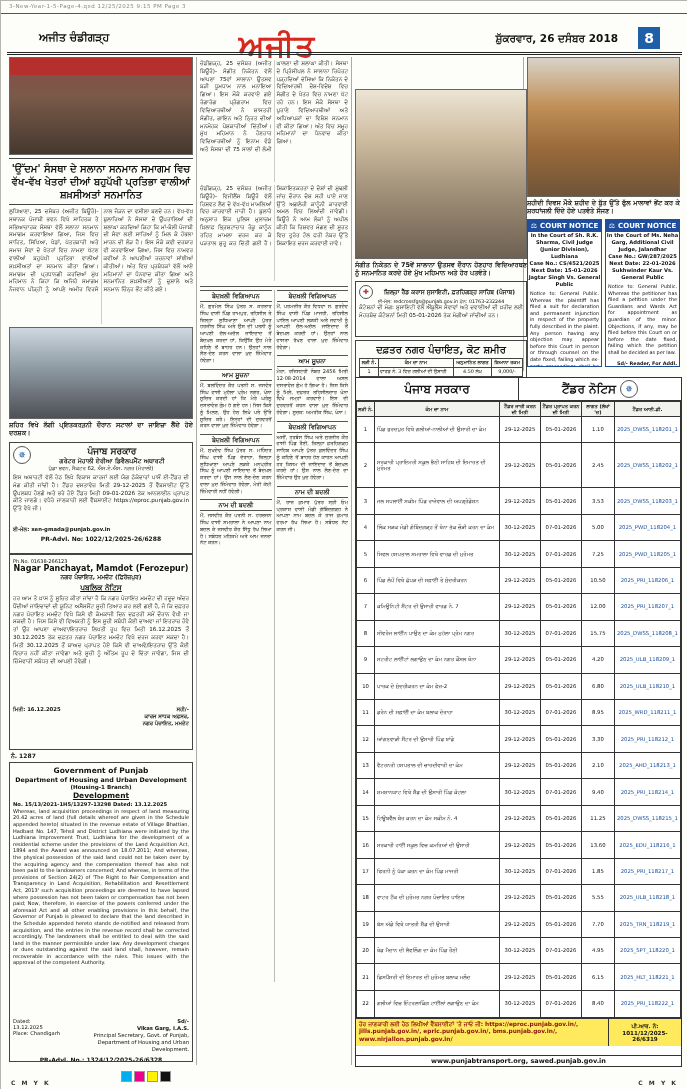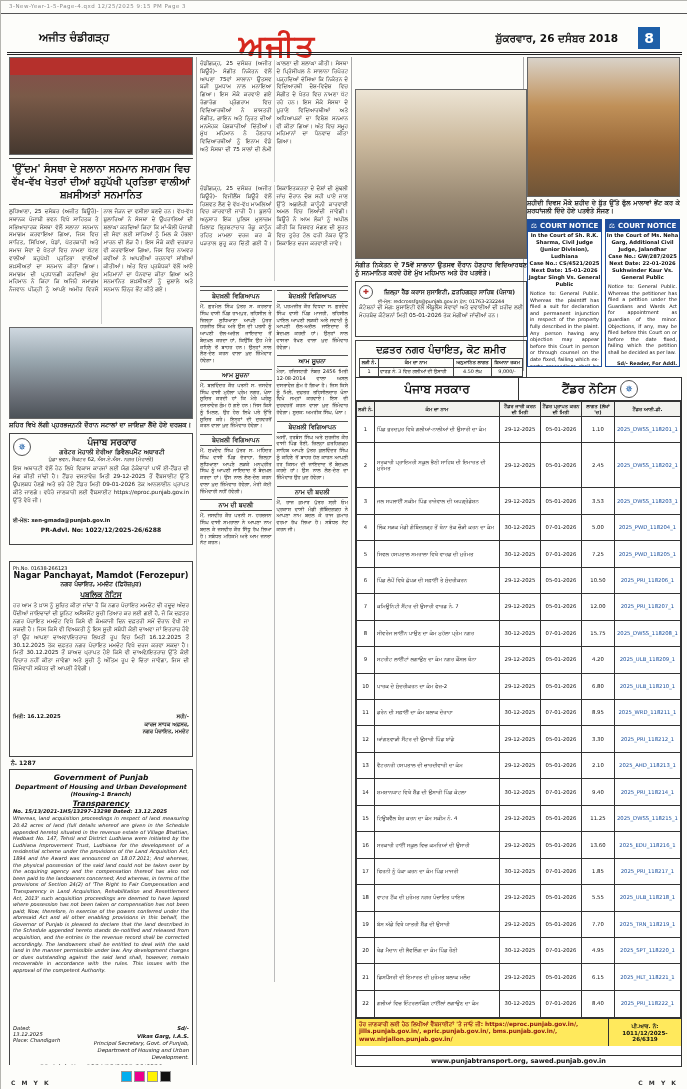--- a/index.html
+++ b/index.html
@@ -88,7 +88,7 @@
     <div class="headline" style="font-size:10px;margin-top:3px;">'ਉੱਦਮ' ਸੰਸਥਾ ਦੇ ਸਲਾਨਾ ਸਨਮਾਨ ਸਮਾਗਮ ਵਿਚ ਵੱਖ-ਵੱਖ ਖੇਤਰਾਂ ਦੀਆਂ ਬਹੁਪੱਖੀ ਪ੍ਰਤਿਭਾ ਵਾਲੀਆਂ ਸ਼ਖ਼ਸੀਅਤਾਂ ਸਨਮਾਨਿਤ</div>
     <div class="body-sm cols2" style="height:116px;margin-top:3px;">ਲੁਧਿਆਣਾ, 25 ਦਸੰਬਰ (ਅਜੀਤ ਬਿਊਰੋ)- ਸਥਾਨਕ ਪੰਜਾਬੀ ਭਵਨ ਵਿਖੇ ਸਾਹਿਤਕ ਤੇ ਸਭਿਆਚਾਰਕ ਸੰਸਥਾ ਵੱਲੋਂ ਸਲਾਨਾ ਸਨਮਾਨ ਸਮਾਗਮ ਕਰਵਾਇਆ ਗਿਆ, ਜਿਸ ਵਿਚ ਸਾਹਿਤ, ਸਿੱਖਿਆ, ਖੇਡਾਂ, ਪੱਤਰਕਾਰੀ ਅਤੇ ਸਮਾਜ ਸੇਵਾ ਦੇ ਖੇਤਰਾਂ ਵਿਚ ਨਾਮਣਾ ਖੱਟਣ ਵਾਲੀਆਂ ਬਹੁਪੱਖੀ ਪ੍ਰਤਿਭਾ ਵਾਲੀਆਂ ਸ਼ਖ਼ਸੀਅਤਾਂ ਦਾ ਸਨਮਾਨ ਕੀਤਾ ਗਿਆ। ਸਮਾਗਮ ਦੀ ਪ੍ਰਧਾਨਗੀ ਕਰਦਿਆਂ ਮੁੱਖ ਮਹਿਮਾਨ ਨੇ ਕਿਹਾ ਕਿ ਅਜਿਹੇ ਸਮਾਗਮ ਨੌਜਵਾਨ ਪੀੜ੍ਹੀ ਨੂੰ ਆਪਣੇ ਅਮੀਰ ਵਿਰਸੇ ਨਾਲ ਜੋੜਨ ਦਾ ਵਸੀਲਾ ਬਣਦੇ ਹਨ। ਵੱਖ-ਵੱਖ ਬੁਲਾਰਿਆਂ ਨੇ ਸੰਸਥਾ ਦੇ ਉਪਰਾਲਿਆਂ ਦੀ ਸ਼ਲਾਘਾ ਕਰਦਿਆਂ ਕਿਹਾ ਕਿ ਮਾਂ-ਬੋਲੀ ਪੰਜਾਬੀ ਦੀ ਸੇਵਾ ਲਈ ਸਾਰਿਆਂ ਨੂੰ ਮਿਲ ਕੇ ਹੰਭਲਾ ਮਾਰਨ ਦੀ ਲੋੜ ਹੈ। ਇਸ ਮੌਕੇ ਕਵੀ ਦਰਬਾਰ ਵੀ ਕਰਵਾਇਆ ਗਿਆ, ਜਿਸ ਵਿਚ ਨਾਮਵਰ ਕਵੀਆਂ ਨੇ ਆਪਣੀਆਂ ਰਚਨਾਵਾਂ ਸਾਂਝੀਆਂ ਕੀਤੀਆਂ। ਅੰਤ ਵਿਚ ਪ੍ਰਬੰਧਕਾਂ ਵੱਲੋਂ ਆਏ ਮਹਿਮਾਨਾਂ ਦਾ ਧੰਨਵਾਦ ਕੀਤਾ ਗਿਆ ਅਤੇ ਸਨਮਾਨਿਤ ਸ਼ਖ਼ਸੀਅਤਾਂ ਨੂੰ ਦੁਸ਼ਾਲੇ ਅਤੇ ਸਨਮਾਨ ਚਿੰਨ੍ਹ ਭੇਂਟ ਕੀਤੇ ਗਏ।</div>
     <div class="photo" style="height:90px;margin-top:3px;background:linear-gradient(180deg,#cfd8e0 0%,#9aa8b0 35%,#6b7078 75%,#4c5258 100%);"></div>
-    <div class="cap">ਸ਼ਹਿਰ ਵਿਖੇ ਲੱਗੀ ਪ੍ਹਰਭਜਨ਼ਨੀ ਦੌਰਾਨ ਸਟਾਲਾਂ ਦਾ ਜਾਇਜ਼ਾ ਲੈਂਦੇ ਹੋਏ ਦਰਸ਼ਕ।</div>
+    <div class="cap">ਸ਼ਹਿਰ ਵਿਖੇ ਲੱਗੀ ਪ੍ਇਤਕਰਤ਼ਨੀ ਦੌਰਾਨ ਸਟਾਲਾਂ ਦਾ ਜਾਇਜ਼ਾ ਲੈਂਦੇ ਹੋਏ ਦਰਸ਼ਕ।</div>
 
     <div class="noticebox" style="margin-top:4px;height:104px;">
       <div style="display:flex;align-items:center;gap:4px;">

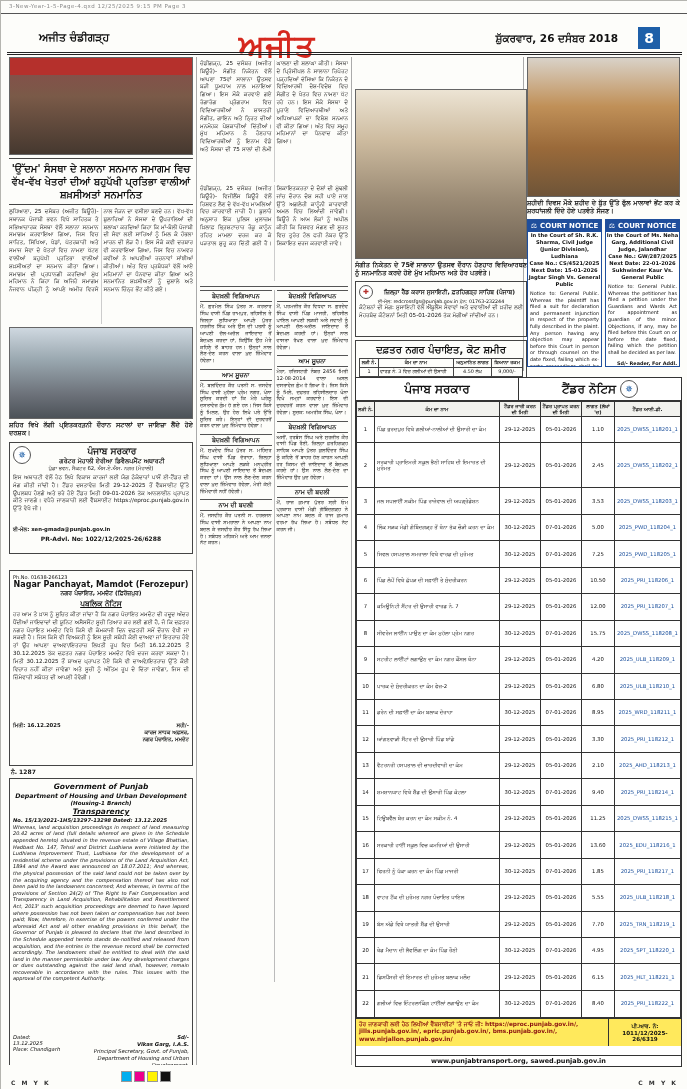--- a/index.html
+++ b/index.html
@@ -104,7 +104,7 @@
       <div class="pr-line">PR-Advl. No: 1022/12/2025-26/6288</div>
     </div>
 
-    <div class="noticebox" style="margin-top:16px;height:188px;">
+    <div class="noticebox" style="margin-top:0;height:188px;">
       <div style="font-size:5px;">Ph.No. 01638-266123</div>
       <div class="nb-title" style="font-size:8px;">Nagar Panchayat, Mamdot (Ferozepur)</div>
       <div class="nb-title" style="font-size:6px;">ਨਗਰ ਪੰਚਾਇਤ, ਮਮਦੋਟ (ਫ਼ਿਰੋਜ਼ਪੁਰ)</div>

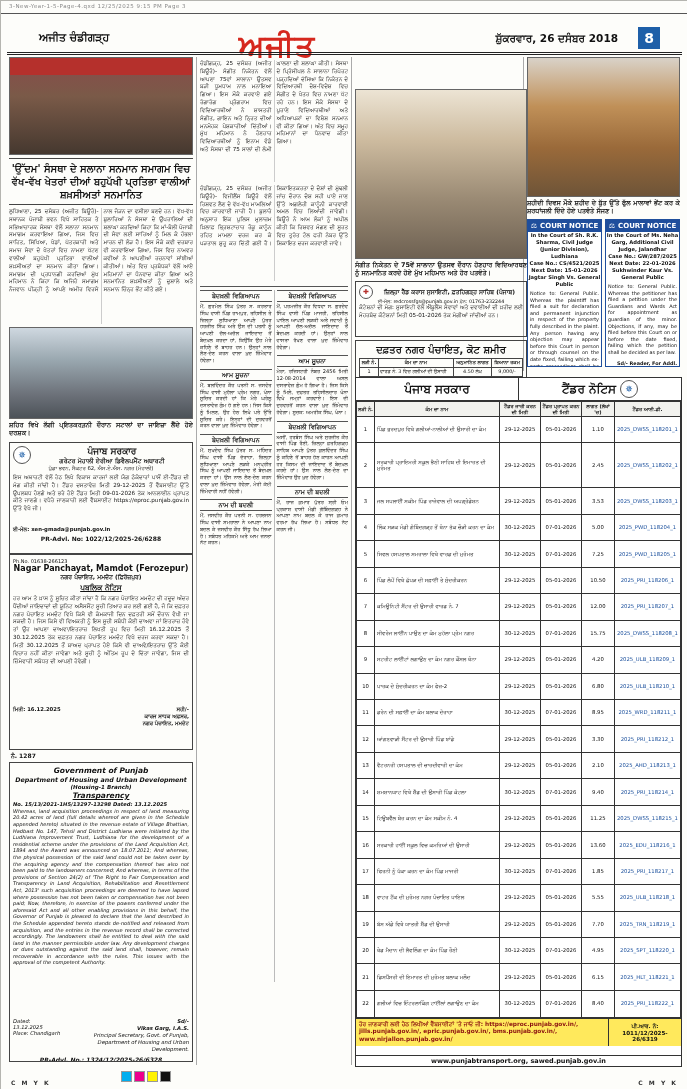--- a/index.html
+++ b/index.html
@@ -121,7 +121,7 @@
     </div>
     <div style="font-size:6px;font-weight:bold;margin:2px 0 2px 2px;">ਨੰ. 1287</div>
 
-    <div class="noticebox" style="height:292px;font-style:italic;">
+    <div class="noticebox" style="height:292px;">
       <div class="notif-h">Government of Punjab</div>
       <div class="notif-h" style="font-size:6.3px;">Department of Housing and Urban Development</div>
       <div class="notif-h" style="font-size:5.6px;">(Housing-1 Branch)</div>

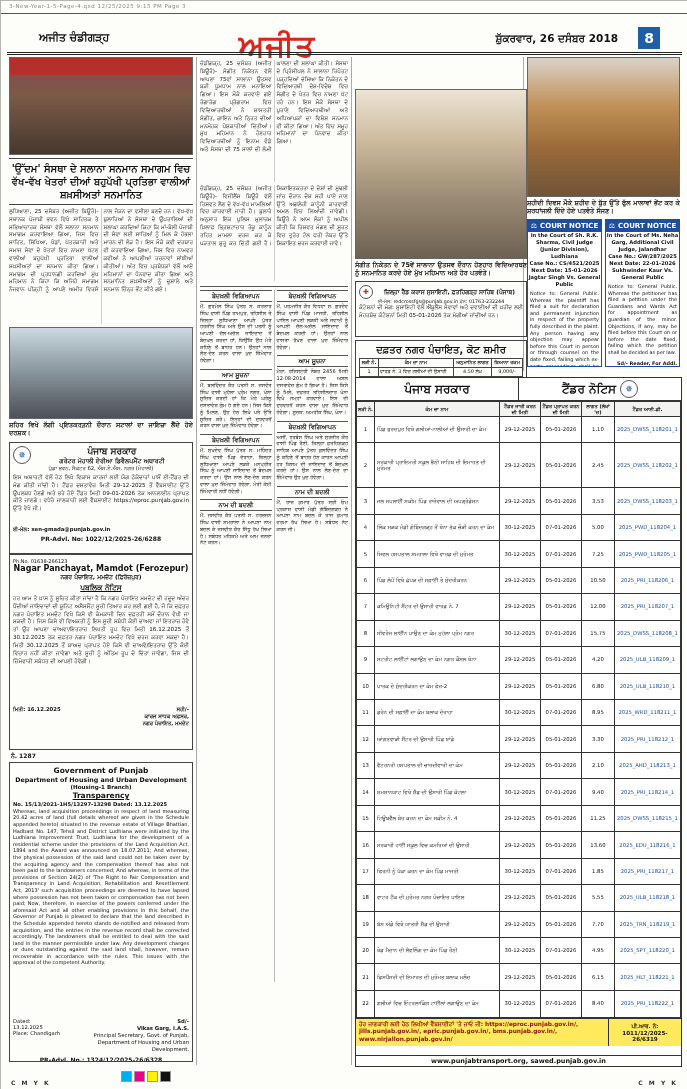--- a/index.html
+++ b/index.html
@@ -125,7 +125,7 @@
       <div class="notif-h">Government of Punjab</div>
       <div class="notif-h" style="font-size:6.3px;">Department of Housing and Urban Development</div>
       <div class="notif-h" style="font-size:5.6px;">(Housing-1 Branch)</div>
-      <div class="notif-h" style="text-decoration:underline;">Transparency</div>
+      <div class="notif-h" style="text-decoration:underline;">Development</div>
       <div style="font-size:5.2px;font-weight:bold;">No. 15/13/2021-1H5/13297-13298    Dated: 13.12.2025</div>
       <div class="notif" style="height:208px;overflow:hidden;margin-top:1px;">Whereas, land acquisition proceedings in respect of land measuring 20.42 acres of land (full details whereof are given in the Schedule appended hereto) situated in the revenue estate of Village Bhattian, Hadbast No. 147, Tehsil and District Ludhiana were initiated by the Ludhiana Improvement Trust, Ludhiana for the development of a residential scheme under the provisions of the Land Acquisition Act, 1894 and the Award was announced on 18.07.2011; And whereas, the physical possession of the said land could not be taken over by the acquiring agency and the compensation thereof has also not been paid to the landowners concerned; And whereas, in terms of the provisions of Section 24(2) of 'The Right to Fair Compensation and Transparency in Land Acquisition, Rehabilitation and Resettlement Act, 2013' such acquisition proceedings are deemed to have lapsed where possession has not been taken or compensation has not been paid; Now, therefore, in exercise of the powers conferred under the aforesaid Act and all other enabling provisions in this behalf, the Governor of Punjab is pleased to declare that the land described in the Schedule appended hereto stands de-notified and released from acquisition, and the entries in the revenue record shall be corrected accordingly. The landowners shall be entitled to deal with the said land in the manner permissible under law. Any development charges or dues outstanding against the said land shall, however, remain recoverable in accordance with the rules. This issues with the approval of the competent Authority.</div>
       <div style="display:flex;justify-content:space-between;margin-top:2px;">

